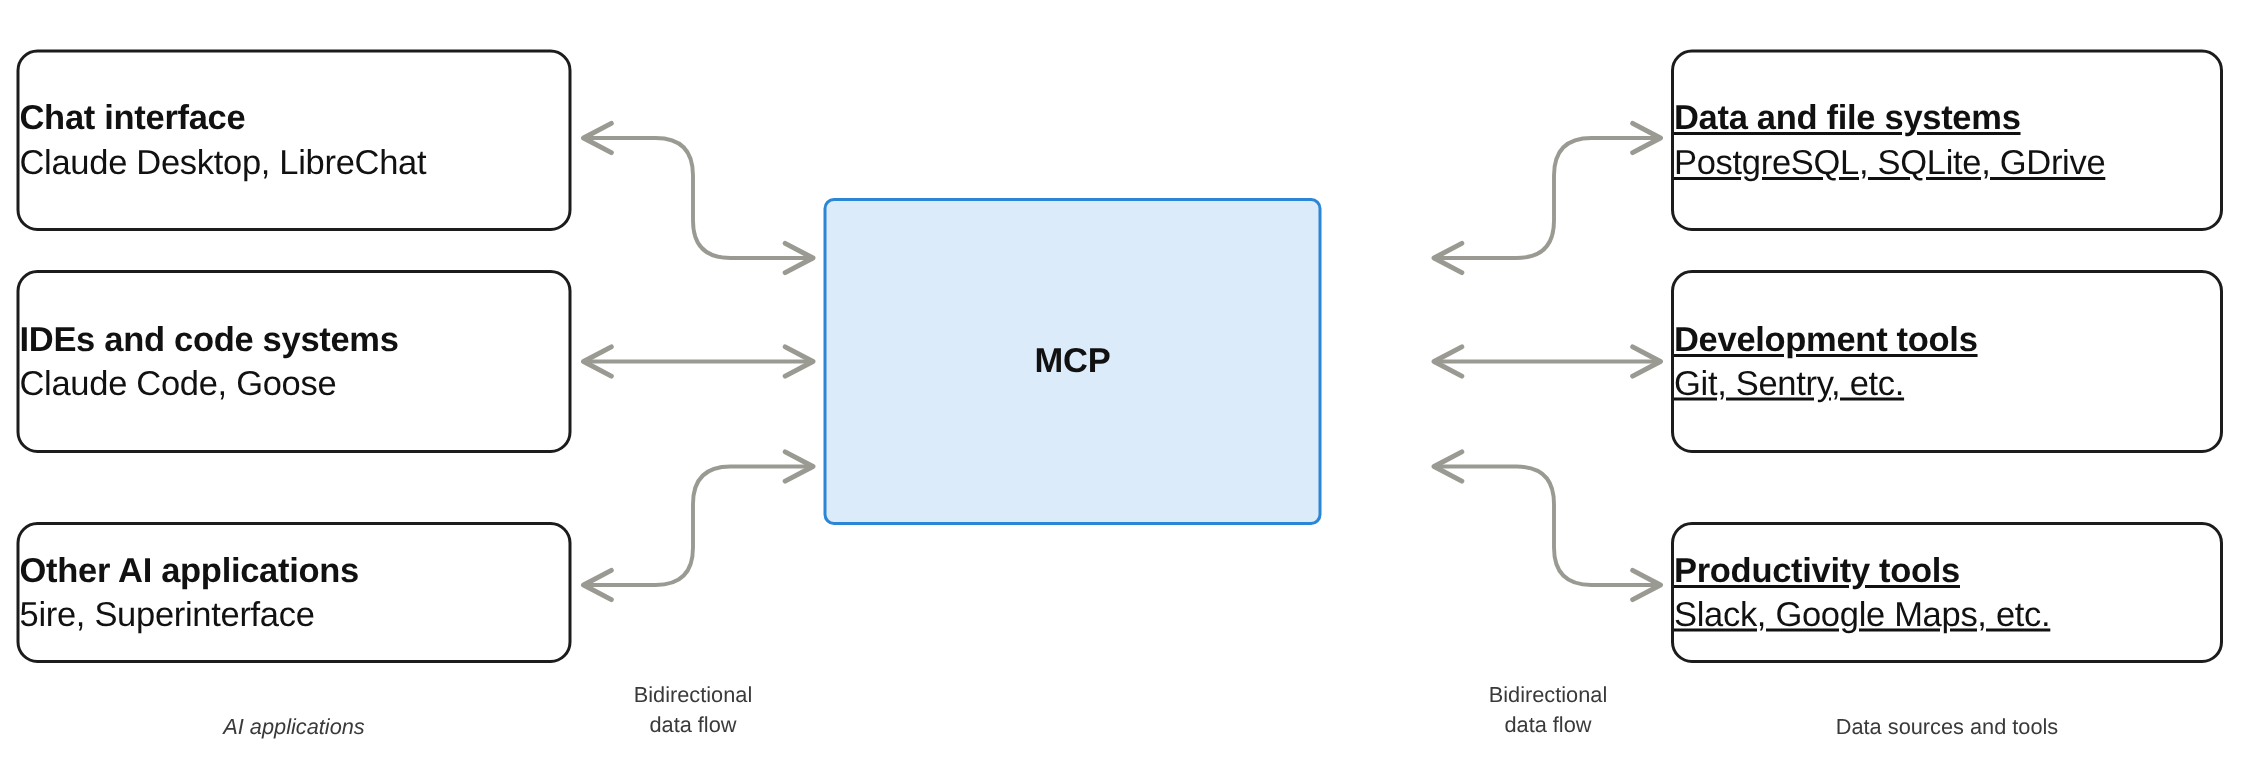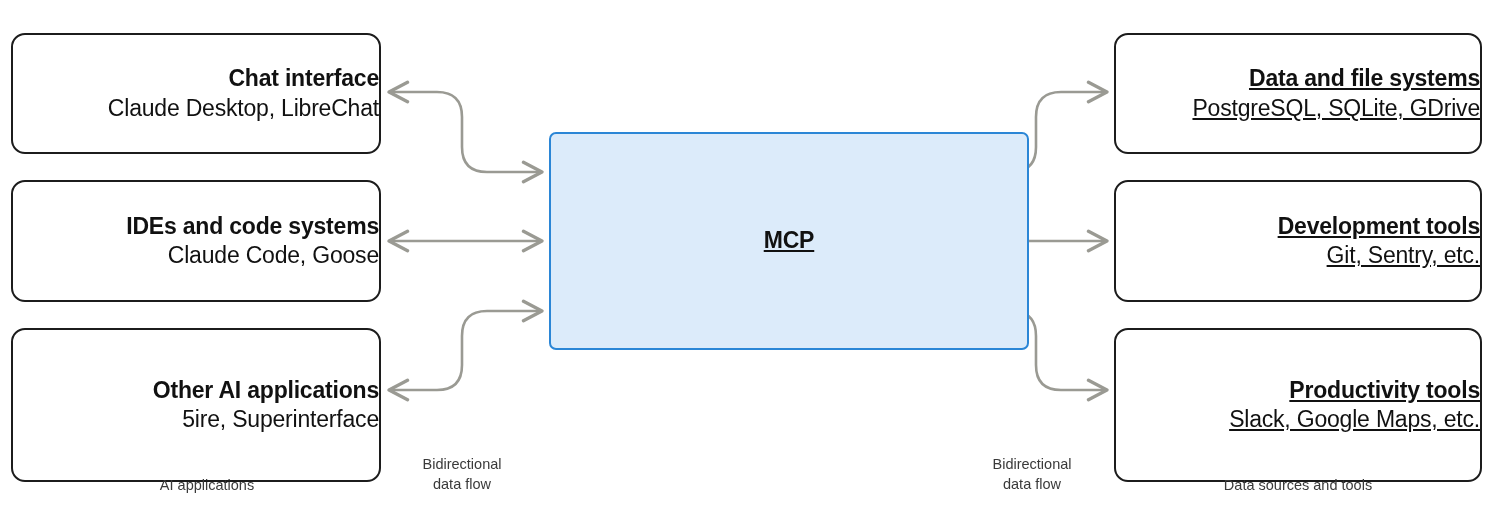--- a/index.html
+++ b/index.html
@@ -34,7 +34,7 @@
     border-radius: 14px;
     display: flex;
     flex-direction: column;
-    align-items: flex-end;
+    align-items: flex-start;
     justify-content: center;
     text-align: center;
     color: #111111;

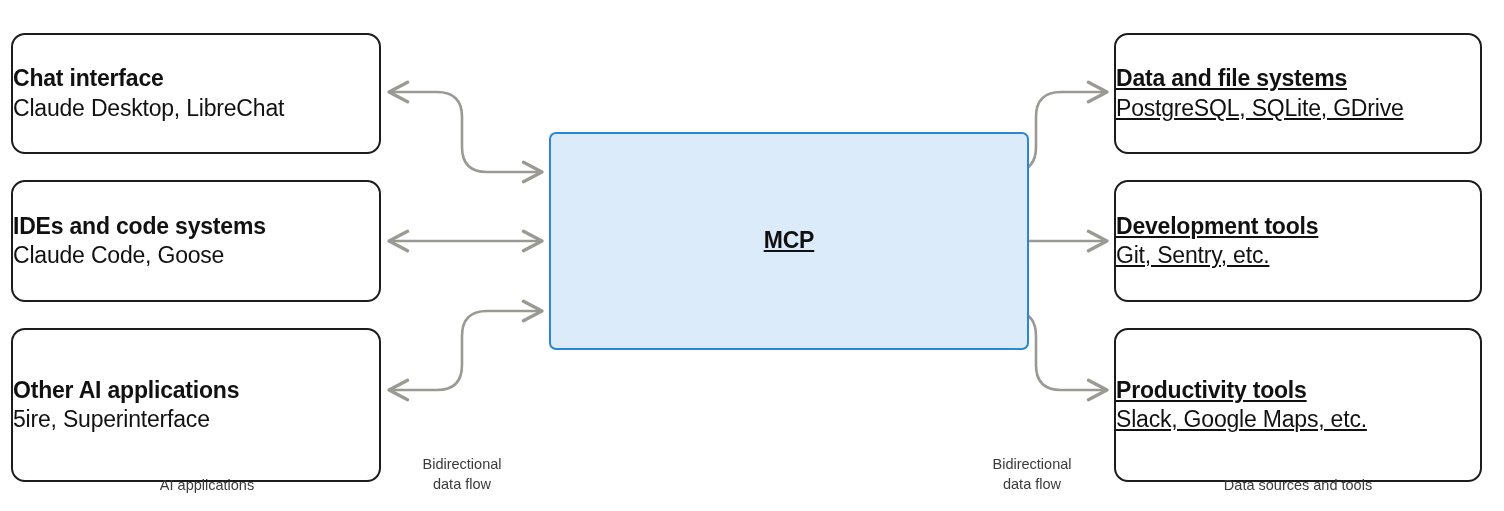--- a/index.html
+++ b/index.html
@@ -65,7 +65,7 @@
     position: absolute;
     left: 549px;
     top: 132px;
-    width: 480px;
+    width: 332px;
     height: 218px;
     box-sizing: border-box;
     background: #dcebfa;
@@ -77,7 +77,6 @@
     justify-content: center;
     text-align: center;
     color: #111111;
-    text-decoration: underline;
   }
   .center-node .center-title {
     font-size: 23px;

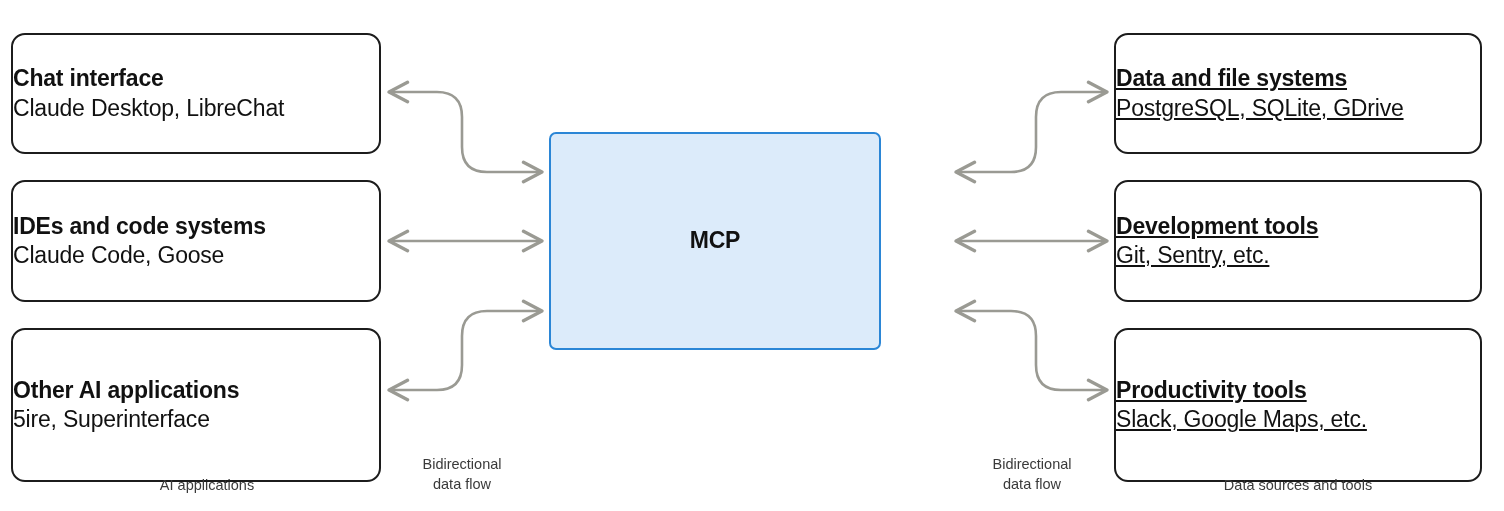--- a/index.html
+++ b/index.html
@@ -59,7 +59,7 @@
 
   .node.row1 { top: 33px;  height: 121px; }
   .node.row2 { top: 180px; height: 122px; }
-  .node.row3 { top: 328px; height: 154px; }
+  .node.row3 { top: 348px; height: 94px; }
 
   .center-node {
     position: absolute;

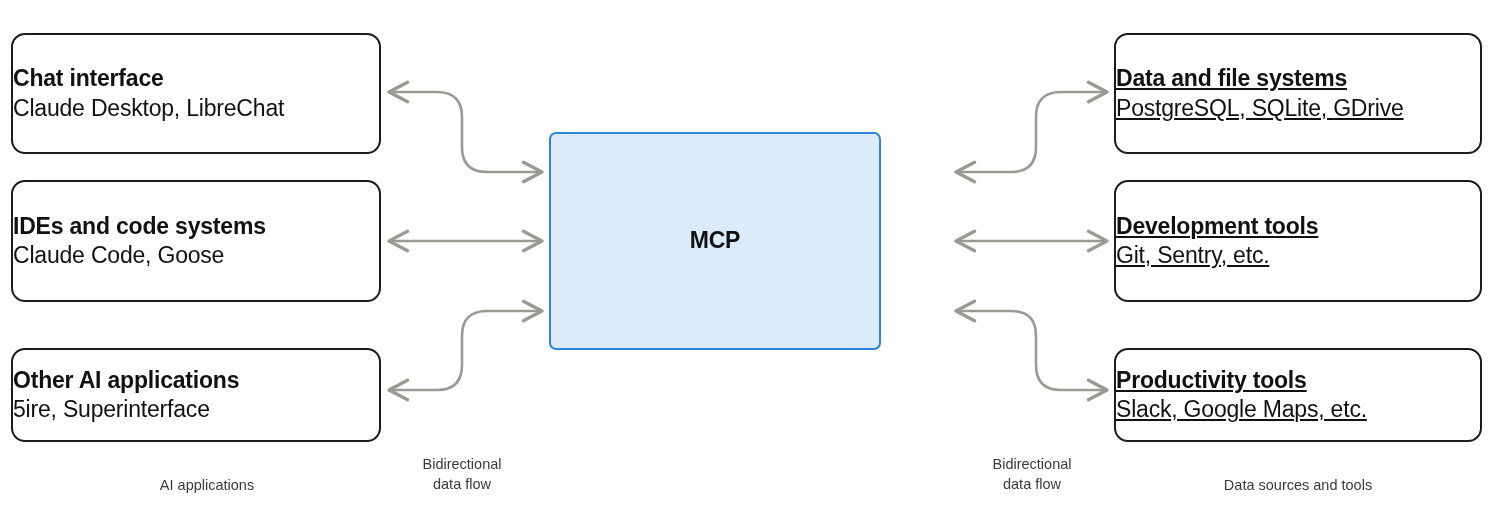--- a/index.html
+++ b/index.html
@@ -113,7 +113,7 @@
     white-space: nowrap;
     font-weight: normal;
   }
-  .group-caption.ai-caption    { left: 22px;   top: 477px; width: 370px; }
+  .group-caption.ai-caption    { left: 11px;   top: 477px; width: 370px; font-style: italic; }
   .group-caption.tools-caption { left: 1114px; top: 477px; width: 368px; }
 </style>
 </head>

